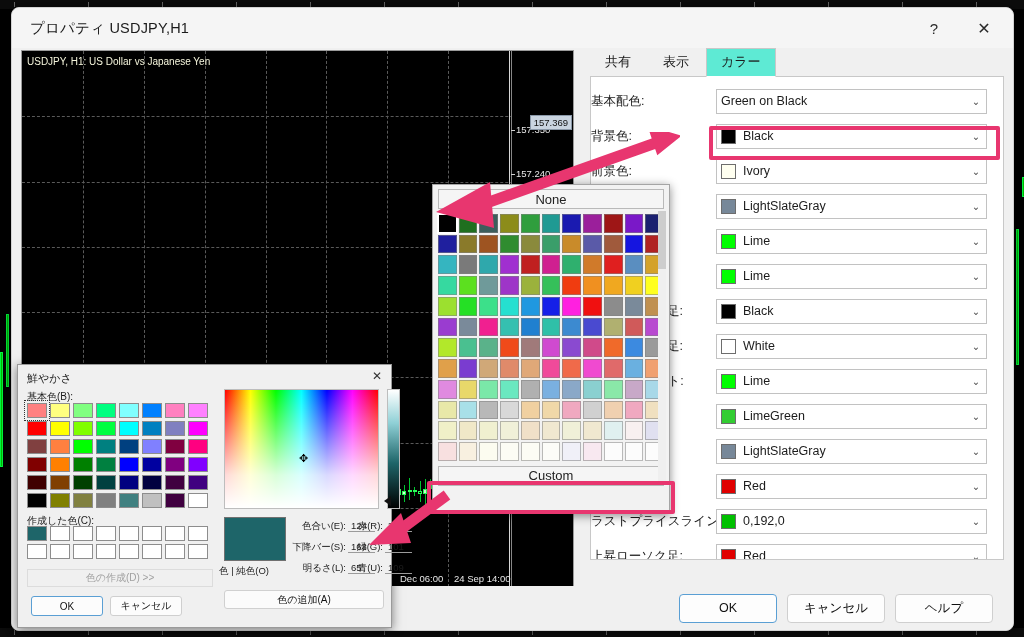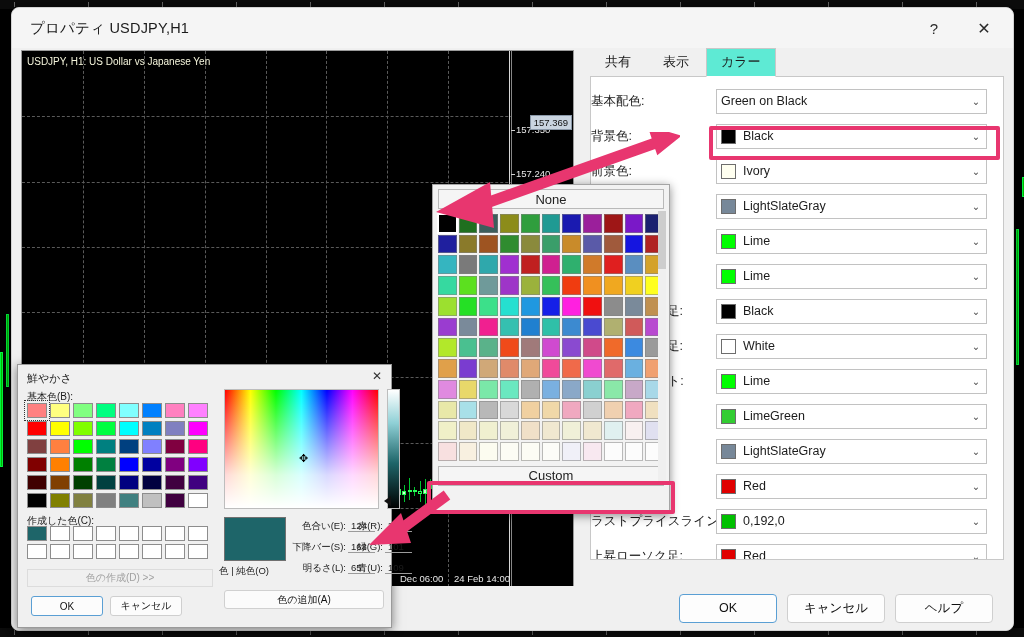--- a/index.html
+++ b/index.html
@@ -604,7 +604,7 @@
       </div>
     <div id="time-axis">
         <div class="time-tick" style="left: 378px;">Dec 06:00</div>
-        <div class="time-tick" style="left: 432px;">24 Feb 14:00</div>
+        <div class="time-tick" style="left: 432px;">24 Sep 14:00</div>
       </div>
   </div>
 

